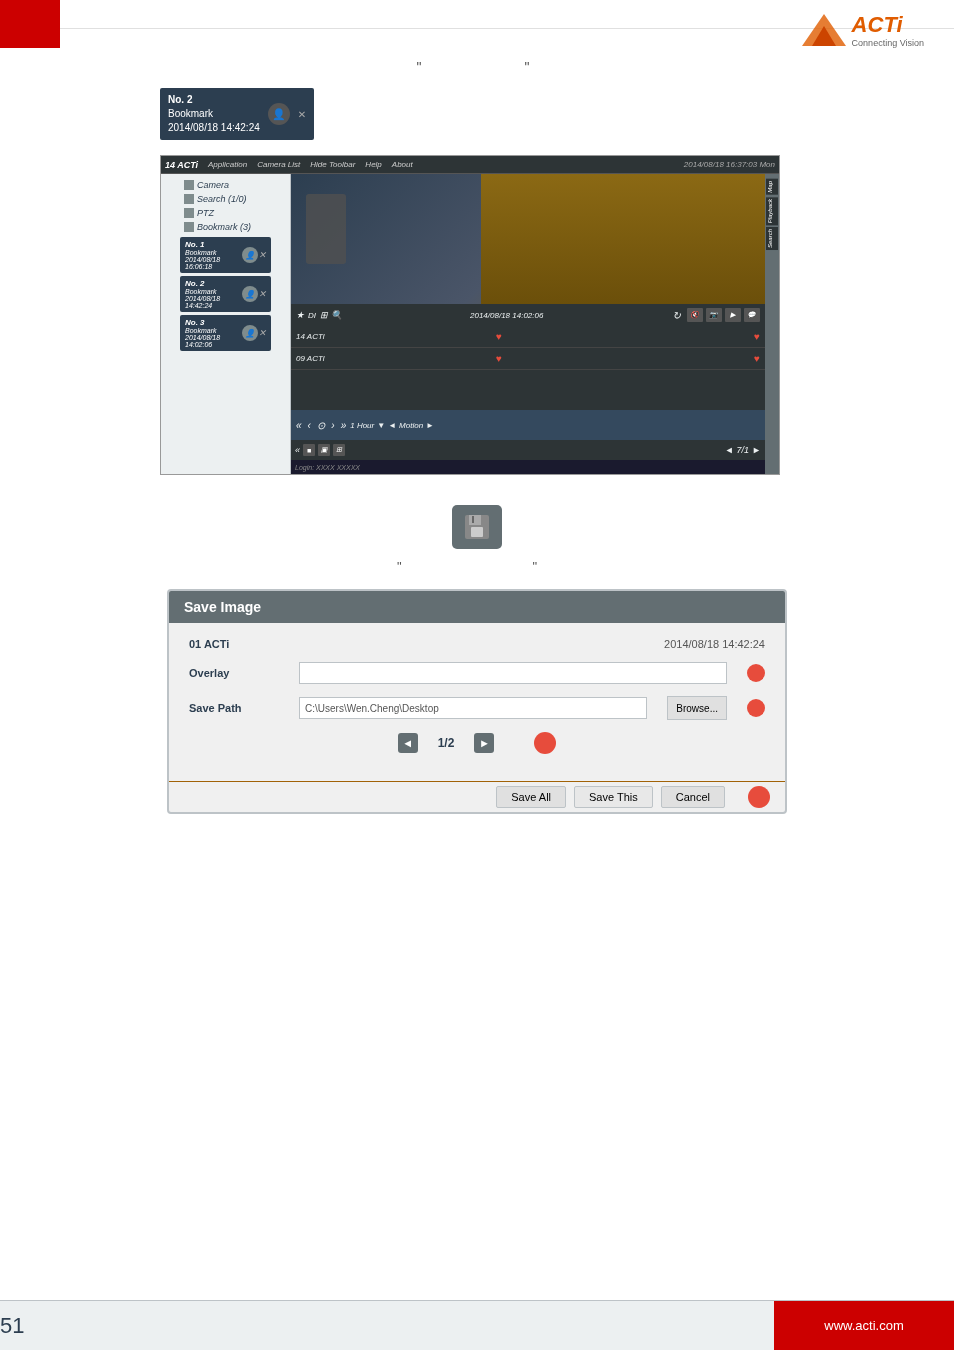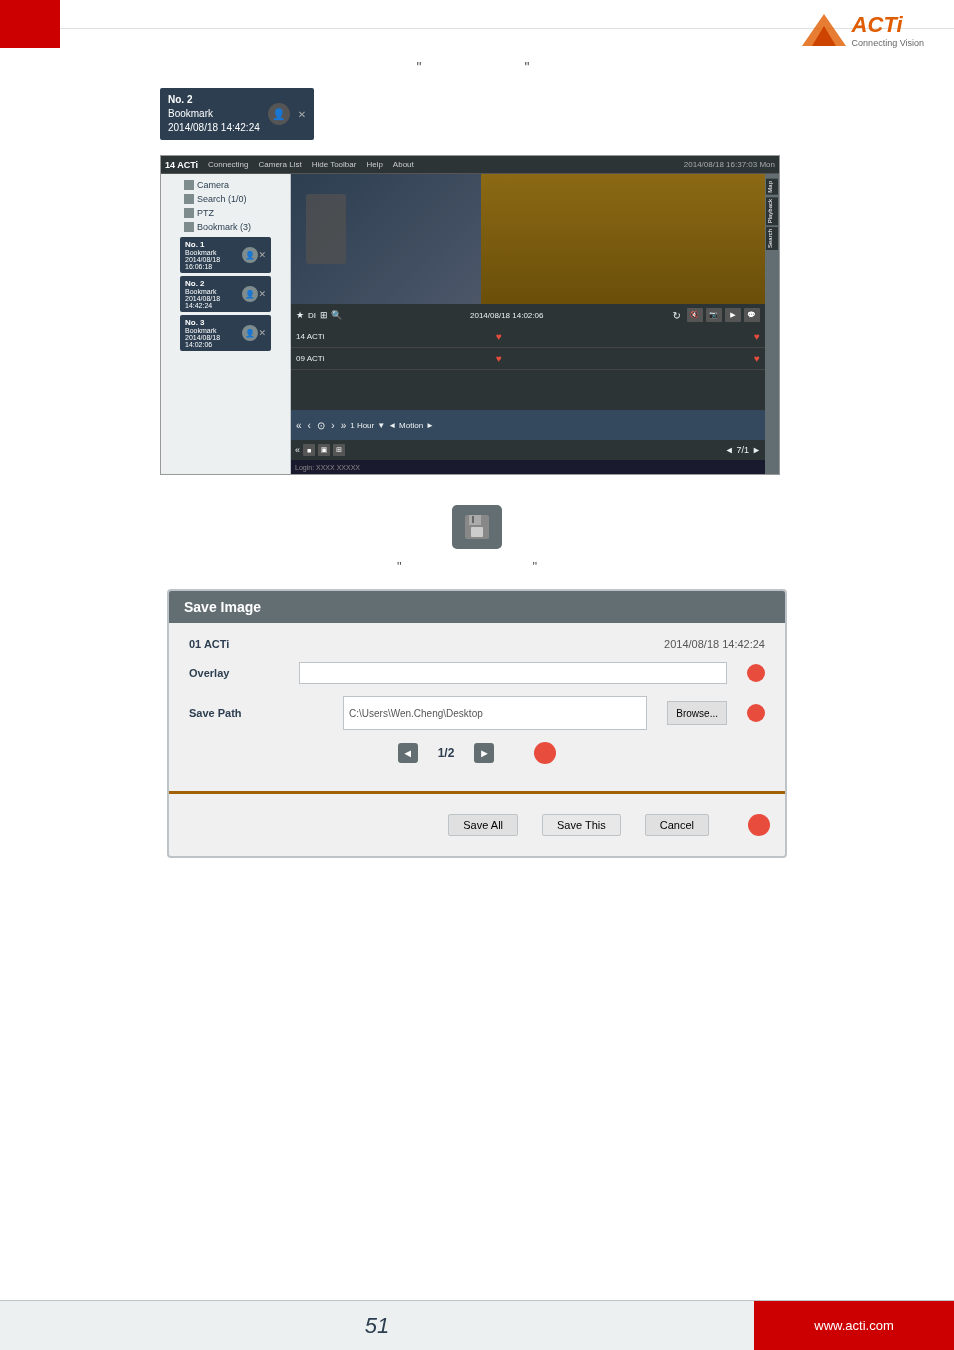--- a/index.html
+++ b/index.html
@@ -122,6 +122,7 @@
       margin-top: 15px;
       position: relative;
       overflow: hidden;
+      font-style: italic;
     }
 
     

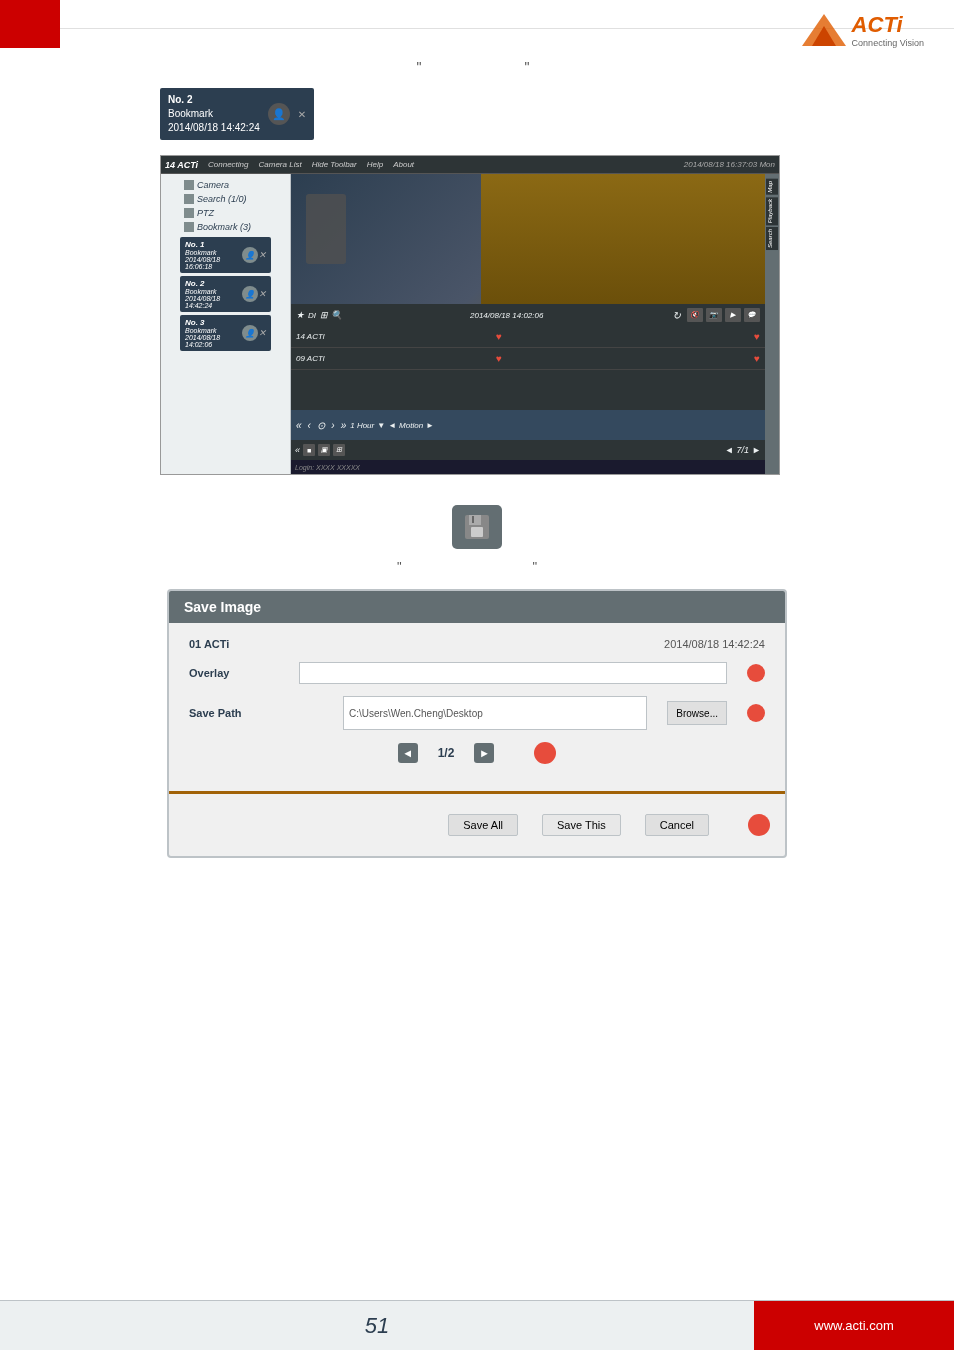--- a/index.html
+++ b/index.html
@@ -581,7 +581,7 @@
 
       <div class="app-toolbar">
         <span class="app-toolbar-title">14 ACTi</span>
-        <span style="color:#ccc; font-size:8px;">Connecting</span>
+        <span style="color:#ccc; font-size:8px;">Application</span>
         <span style="color:#ccc; font-size:8px;">Camera List</span>
         <span style="color:#ccc; font-size:8px;">Hide Toolbar</span>
         <span style="color:#ccc; font-size:8px;">Help</span>

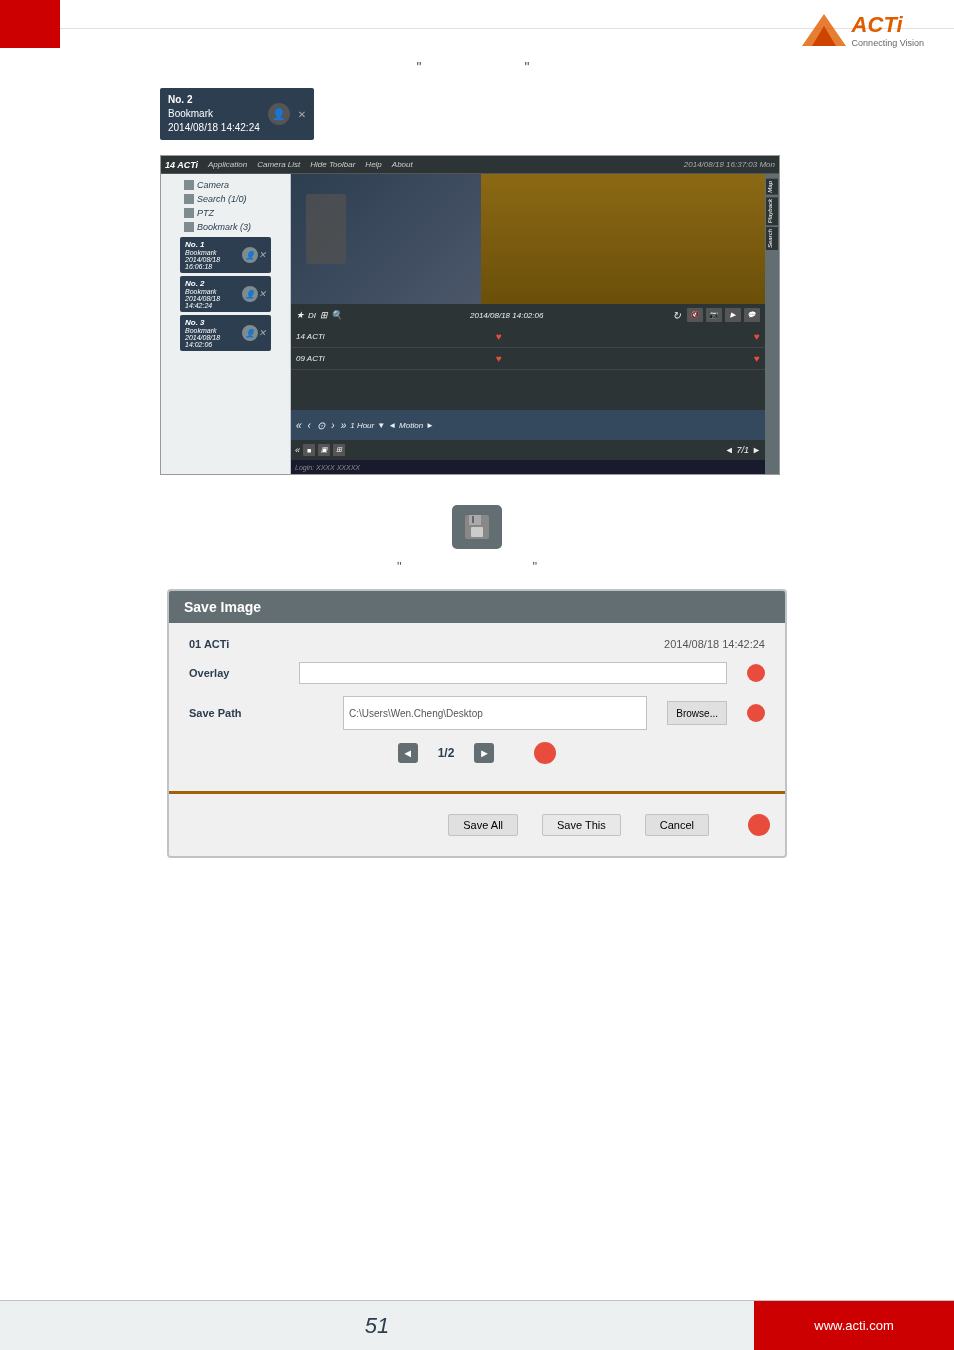--- a/index.html
+++ b/index.html
@@ -434,9 +434,8 @@
       border: 1px solid #bdc3c7;
       background: white;
       font-size: 10px;
-      padding: 16px 5px;
+      padding: 4px 5px;
       color: #555;
-      margin-left: 44px;
     }
     .browse-btn {
       background: #e0e0e0;

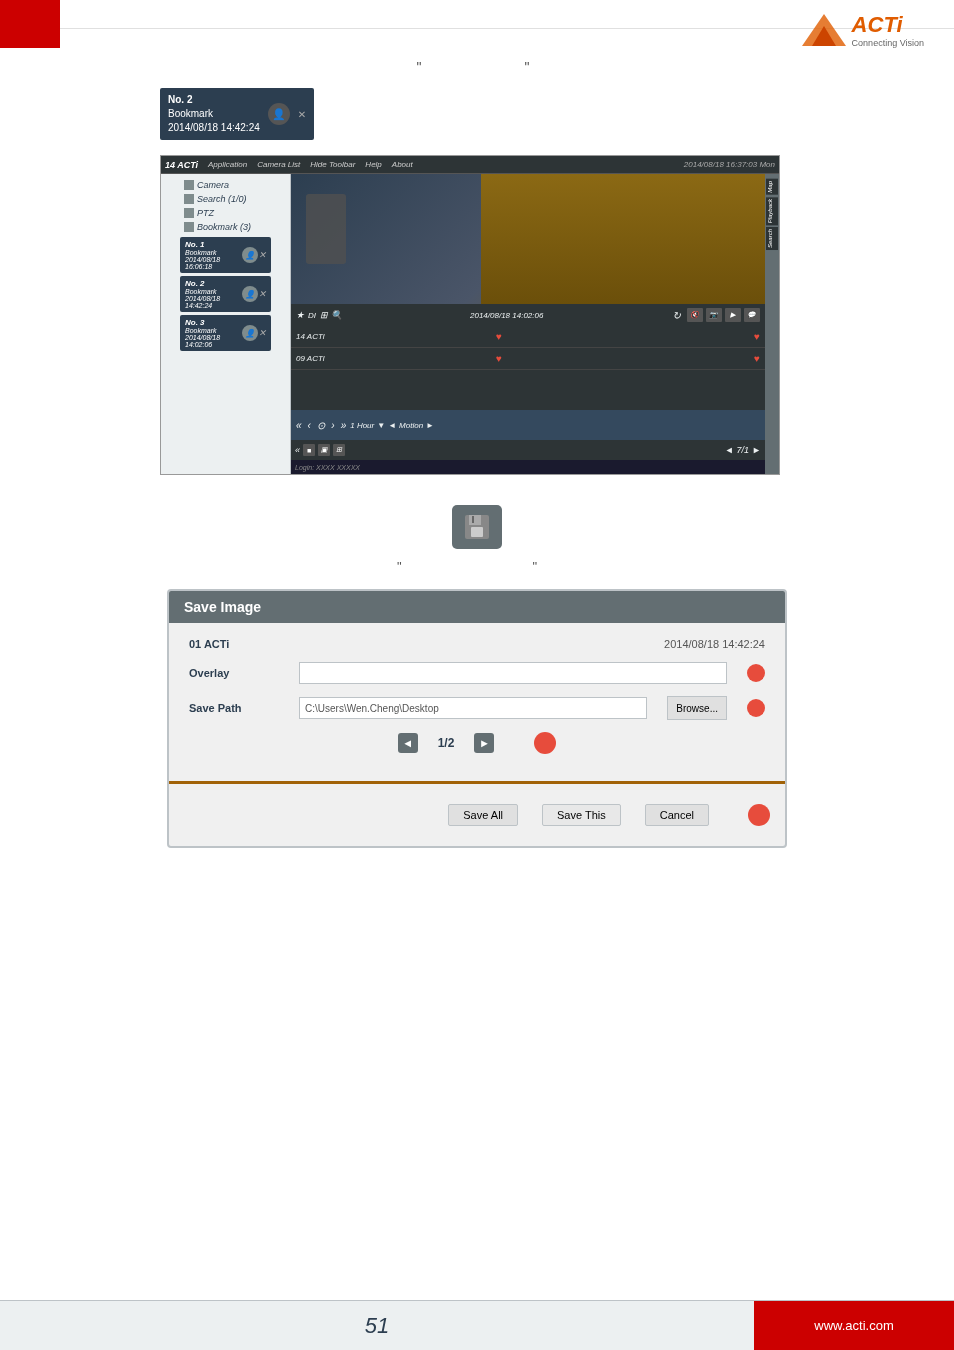--- a/index.html
+++ b/index.html
@@ -479,9 +479,9 @@
     .dialog-footer {
       display: flex;
       justify-content: flex-end;
-      gap: 24px;
-      padding: 20px 15px;
-      border-top: 3px solid #a16207;
+      gap: 8px;
+      padding: 4px 15px;
+      border-top: 1px solid #a16207;
     }
     .footer-btn {
       background: #e0e0e0;

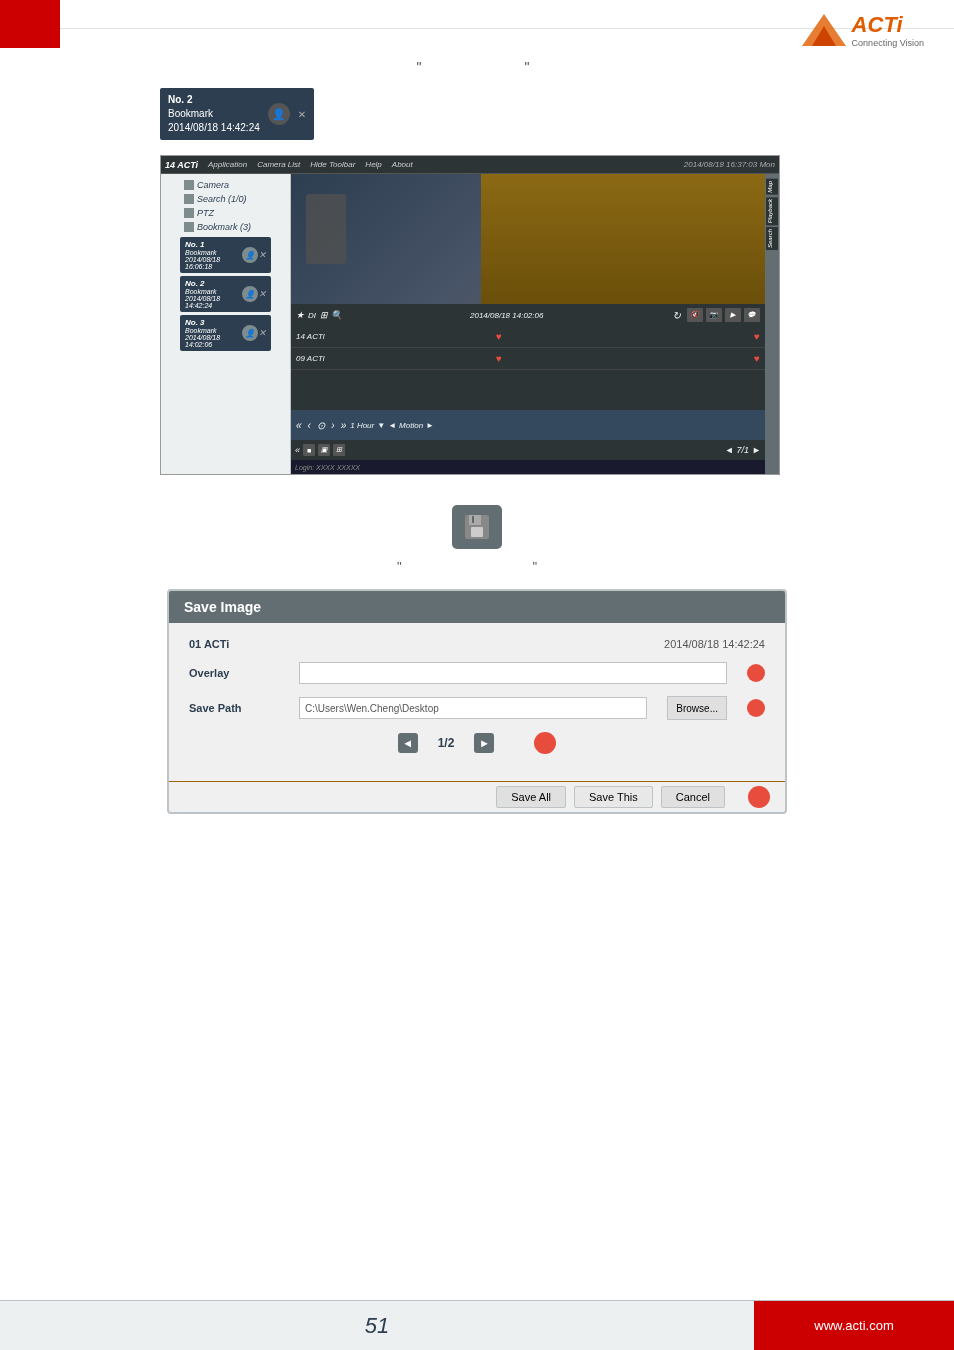--- a/index.html
+++ b/index.html
@@ -517,10 +517,8 @@
     }
     .footer-page-num {
       flex: 1;
-      text-align: center;
       font-size: 22px;
       color: #2c3e50;
-      font-style: italic;
     }
     .footer-website {
       background: #cc0000;

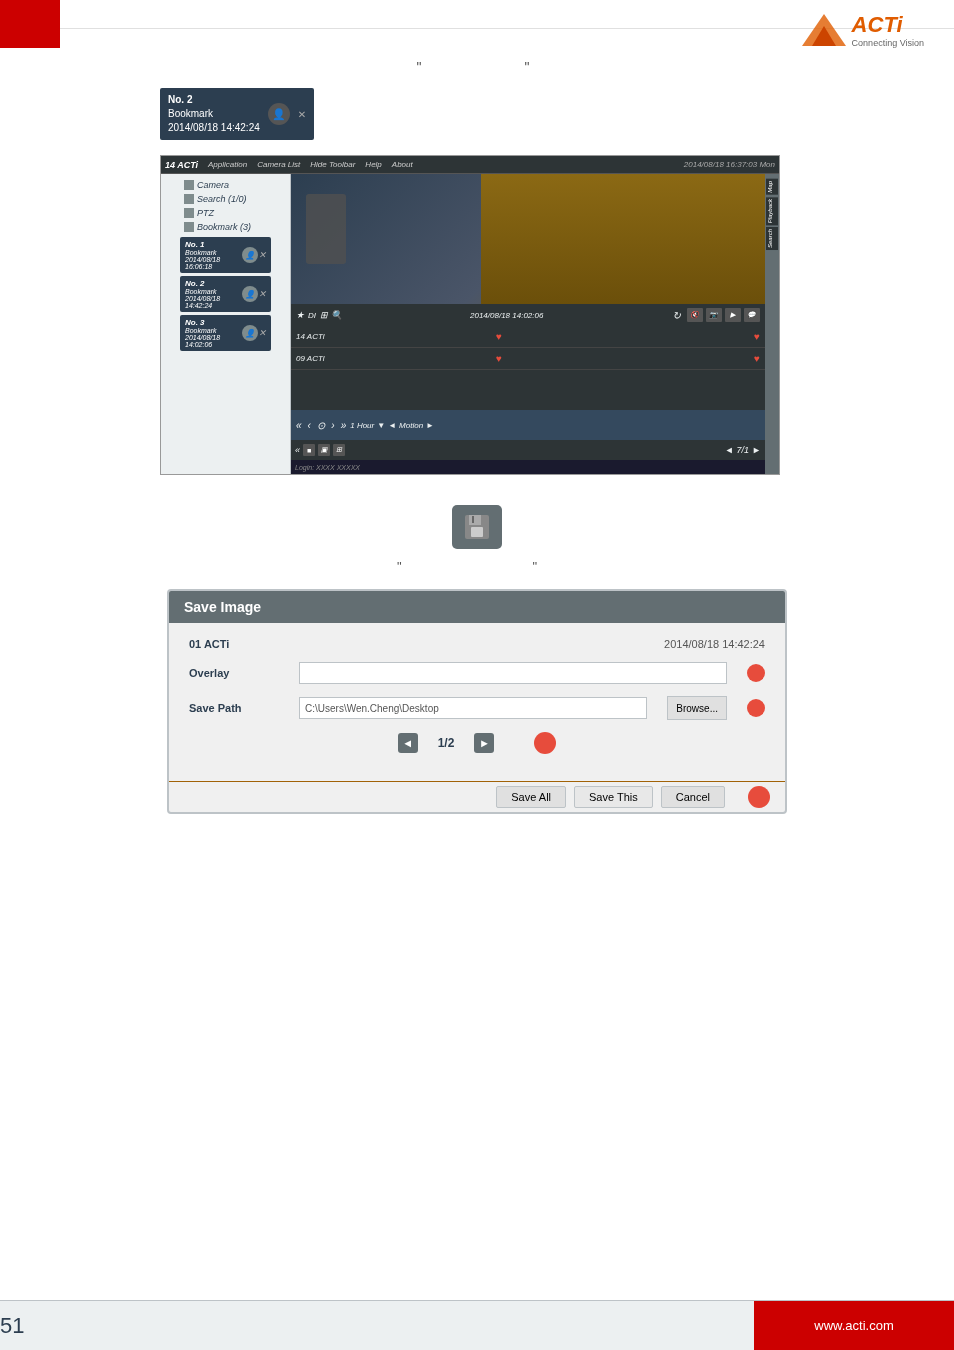--- a/index.html
+++ b/index.html
@@ -528,7 +528,7 @@
       height: 100%;
       display: flex;
       align-items: center;
-      width: 200px;
+      width: 180px;
       justify-content: center;
     }
   </style>

